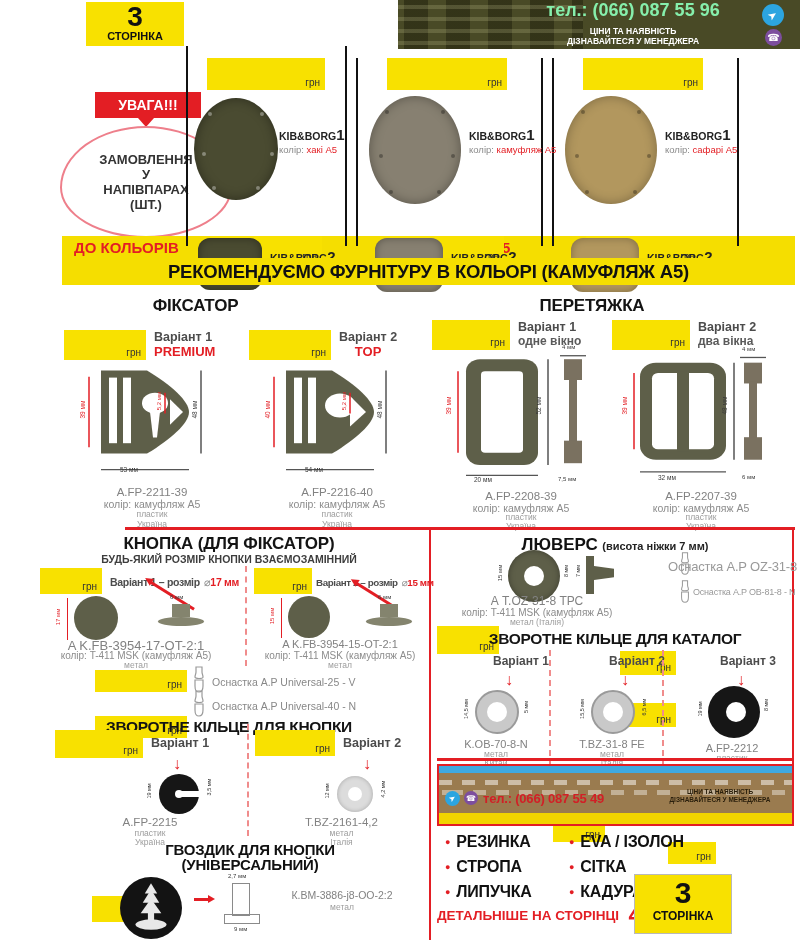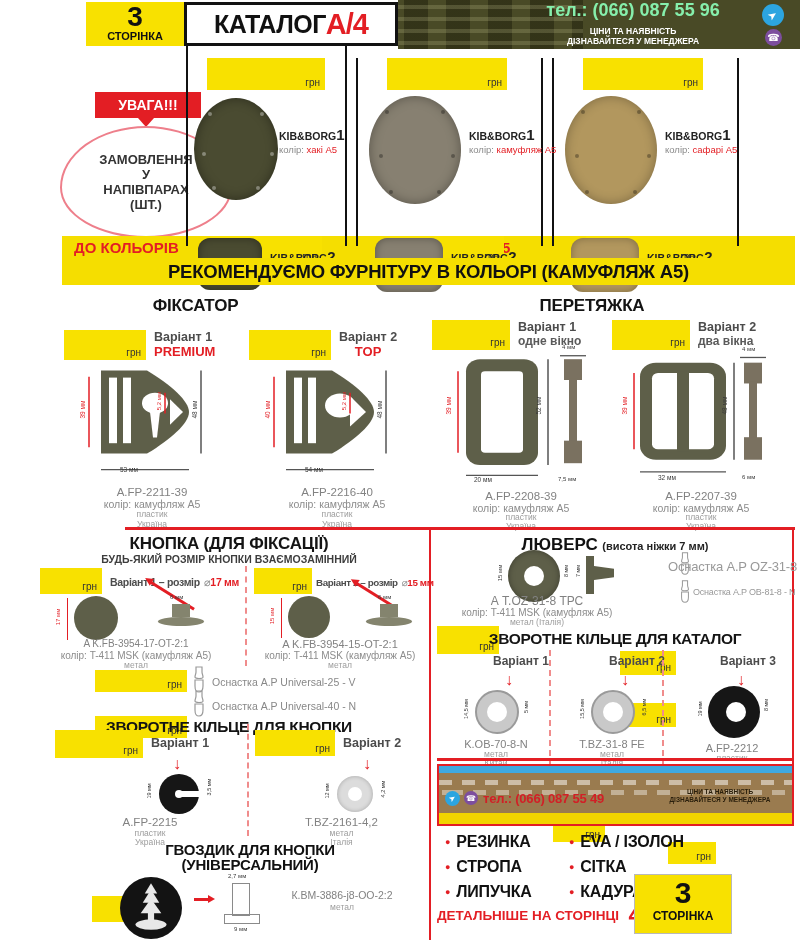--- a/index.html
+++ b/index.html
@@ -62,10 +62,6 @@
     <div class="b" style="font-size:28px;line-height:26px;margin-top:2px">3</div>
     <div class="b" style="font-size:11px">СТОРІНКА</div>
   </div>
-  <div class="a" style="left:184px;top:2px;width:214px;height:44px;border:3px solid #111;box-sizing:border-box;background:#fff;display:flex;align-items:center;justify-content:center">
-    <span class="b" style="font-size:25px;letter-spacing:-0.5px">КАТАЛОГ</span>
-    <span class="b red" style="font-size:29px;letter-spacing:-1px">А/4</span>
-  </div>
   <div class="a" style="left:398px;top:0;width:402px;height:49px;background:#494A26">
     <div class="a artpat" style="left:0;top:0;width:185px;height:49px"></div>
     <div class="a b c" style="left:110px;top:0;width:250px;font-size:18px;color:#86efac;white-space:nowrap">тел.: (066) 087 55 96</div>

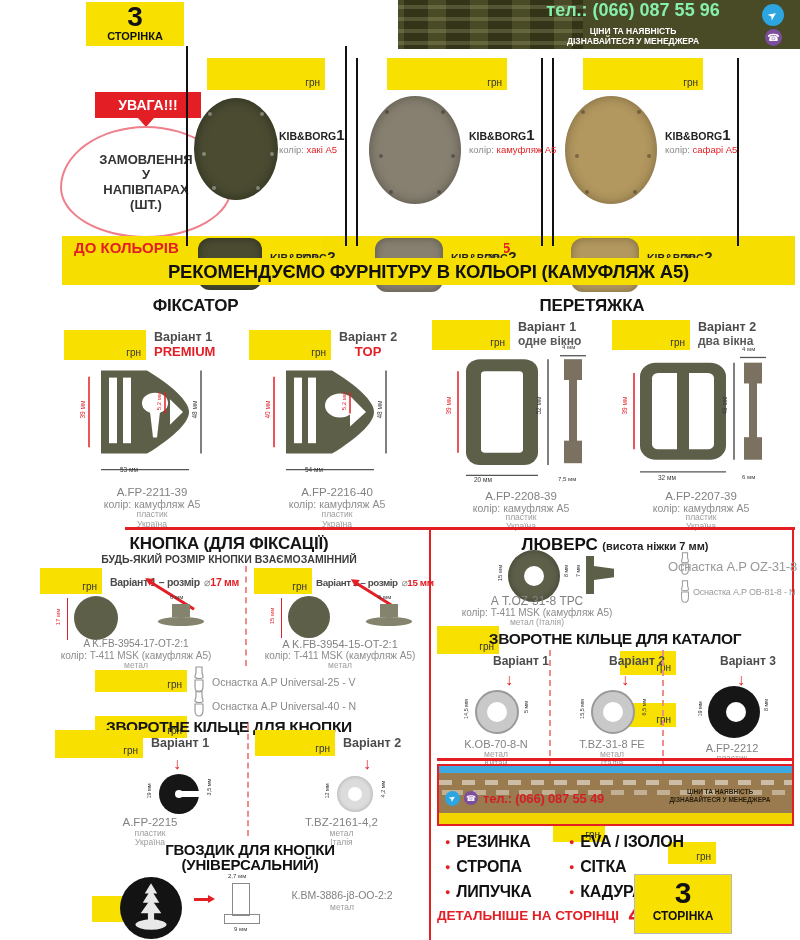--- a/index.html
+++ b/index.html
@@ -298,7 +298,7 @@
   <div class="a rl" style="left:429px;top:530px;width:2px;height:410px"></div>
   <div class="a rl" style="left:792px;top:530px;width:2px;height:234px"></div>
 
-  <div class="a h17" style="left:30px;top:534px;width:398px">КНОПКА (ДЛЯ ФІКСАЦІЇ)</div>
+  <div class="a h17" style="left:30px;top:534px;width:398px">КНОПКА (ДЛЯ ФІКСАТОР)</div>
   <div class="a b c" style="left:30px;top:553px;width:398px;font-size:10.5px;color:#3d3d3d">БУДЬ-ЯКИЙ РОЗМІР КНОПКИ ВЗАЄМОЗАМІННИЙ</div>
 
   <div class="a" style="left:30px;top:566px;width:212px">

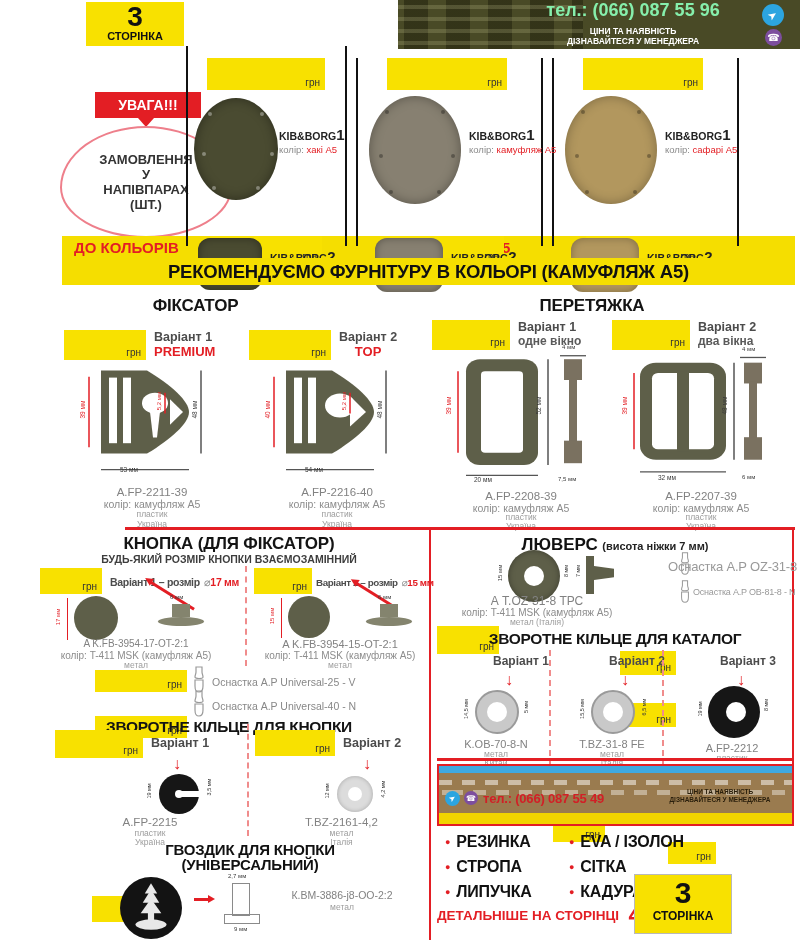--- a/index.html
+++ b/index.html
@@ -318,7 +318,7 @@
       <div class="a" style="left:0;top:13px;width:46px;height:9px;border-radius:50%;background:#84846E"></div>
     </div>
     <span class="dim" style="left:140px;top:28px;font-size:6px">6 мм</span>
-    <div class="a sku" style="left:0;top:72px;width:212px;font-size:10px">A K.FB-3954-17-OT-2:1</div>
+    <div class="a sku" style="left:0;top:72px;width:212px;font-size:13px">A K.FB-3954-17-OT-2:1</div>
     <div class="a clr" style="left:0;top:84px;width:212px;font-size:10px">колір: T-411 MSK (камуфляж А5)</div>
     <div class="a mat" style="left:0;top:95px;width:212px">метал</div>
   </div>

